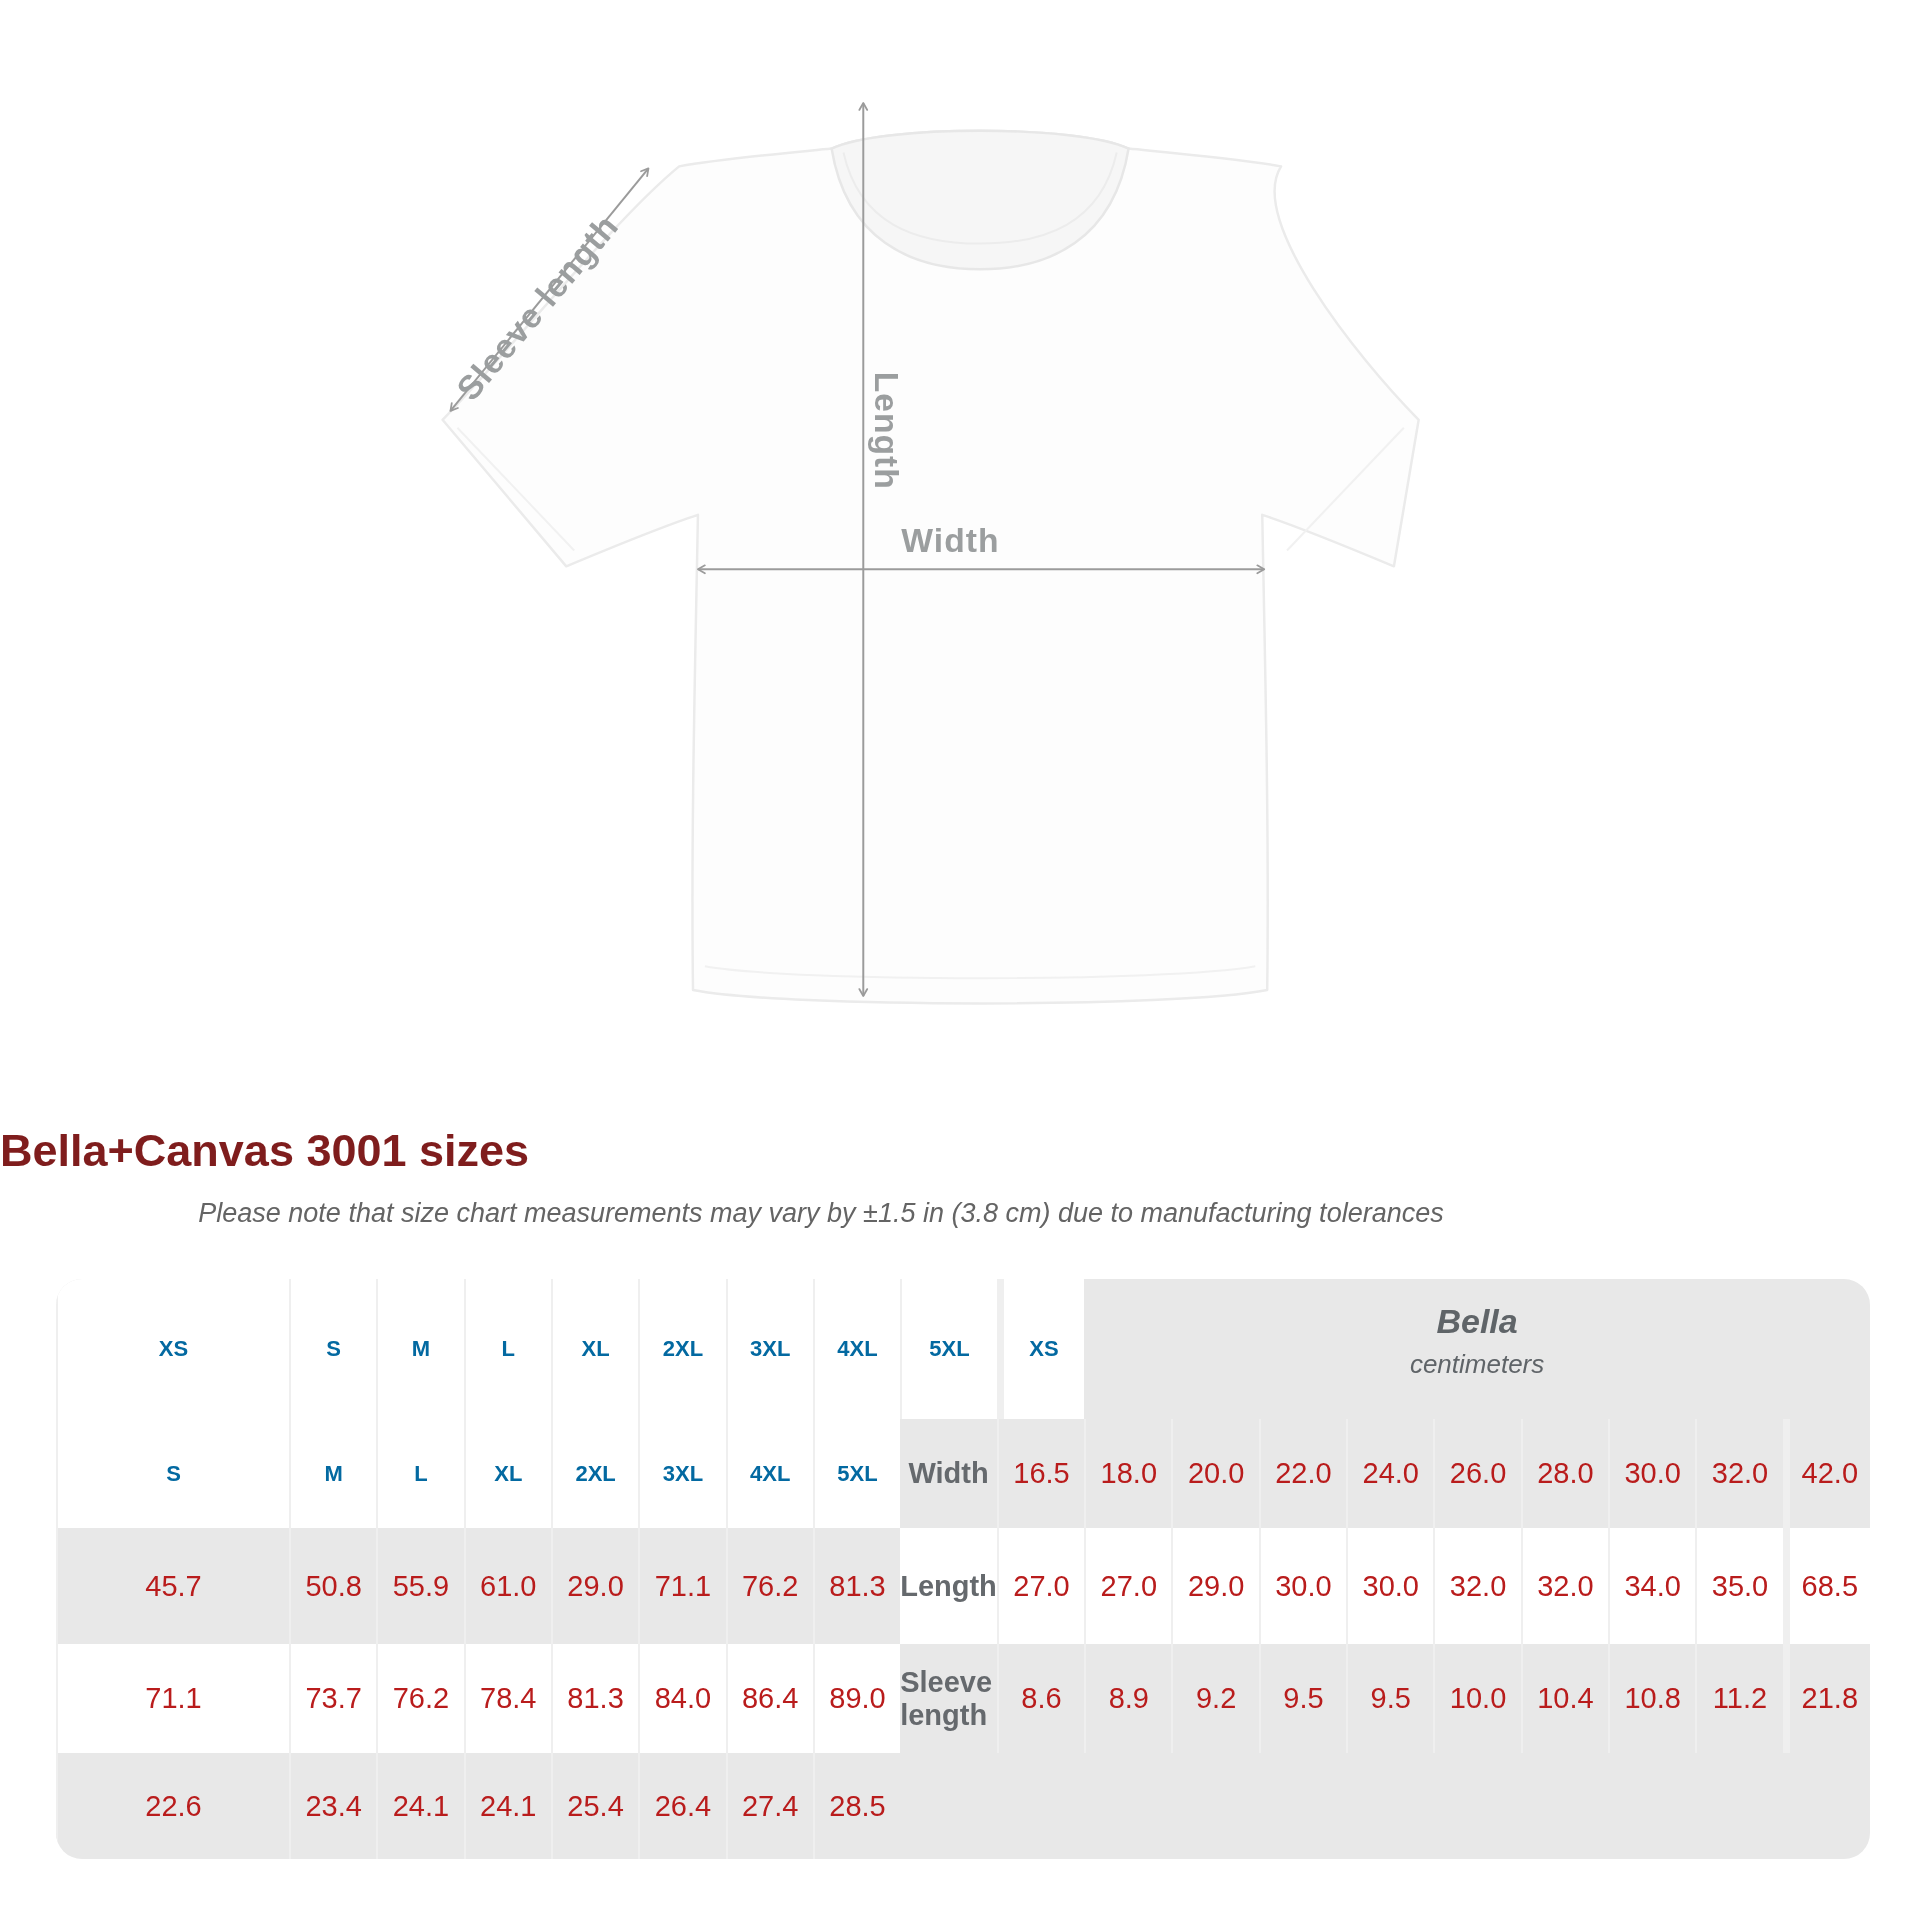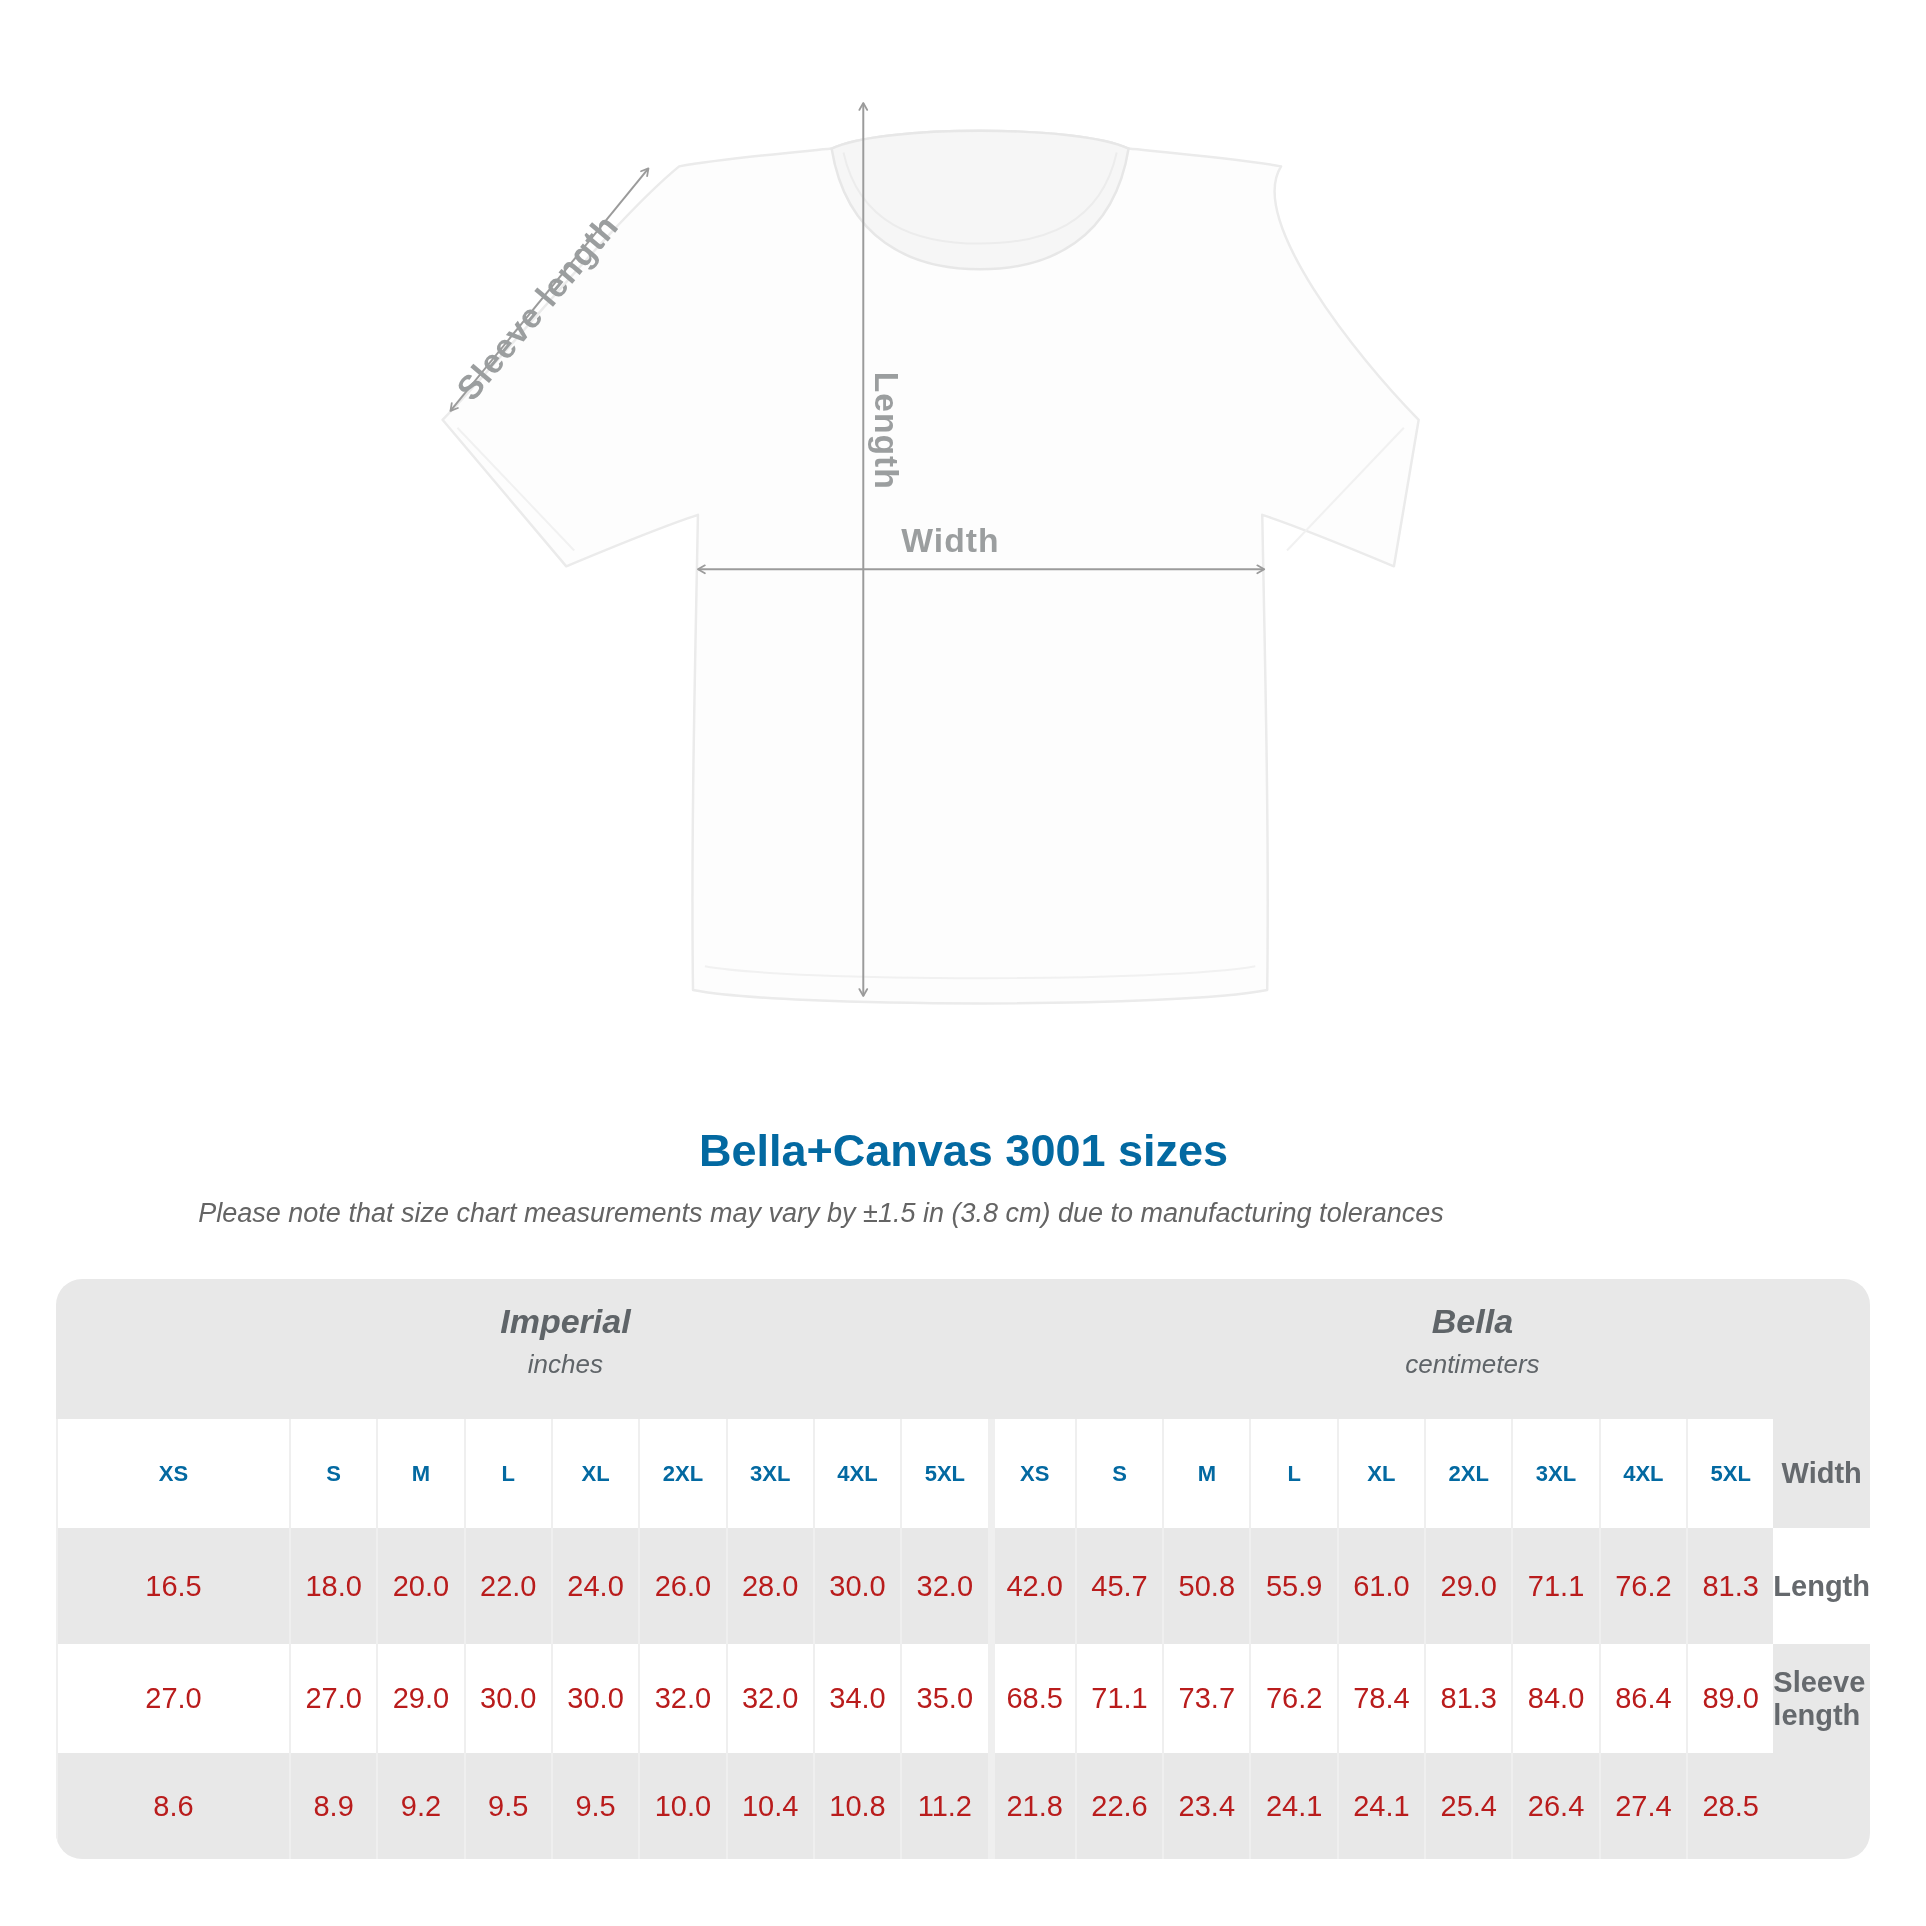--- a/index.html
+++ b/index.html
@@ -12,8 +12,8 @@
                   fill:#9b9e9f;font-size:34px;letter-spacing:1px;}
 
   
-  .title{position:absolute;left:0;top:1125px;width:1927px;text-align:center;
-         font-size:45px;font-weight:bold;color:#0369a1;}
+  .title{position:absolute;left:0;top:1125px;width:1927px;
+         font-size:45px;font-weight:bold;color:#7f1d1d;}
   .subtitle{position:absolute;left:0;top:1198px;width:1642px;text-align:center;
          font-size:27px;font-style:italic;color:#646464;}
 

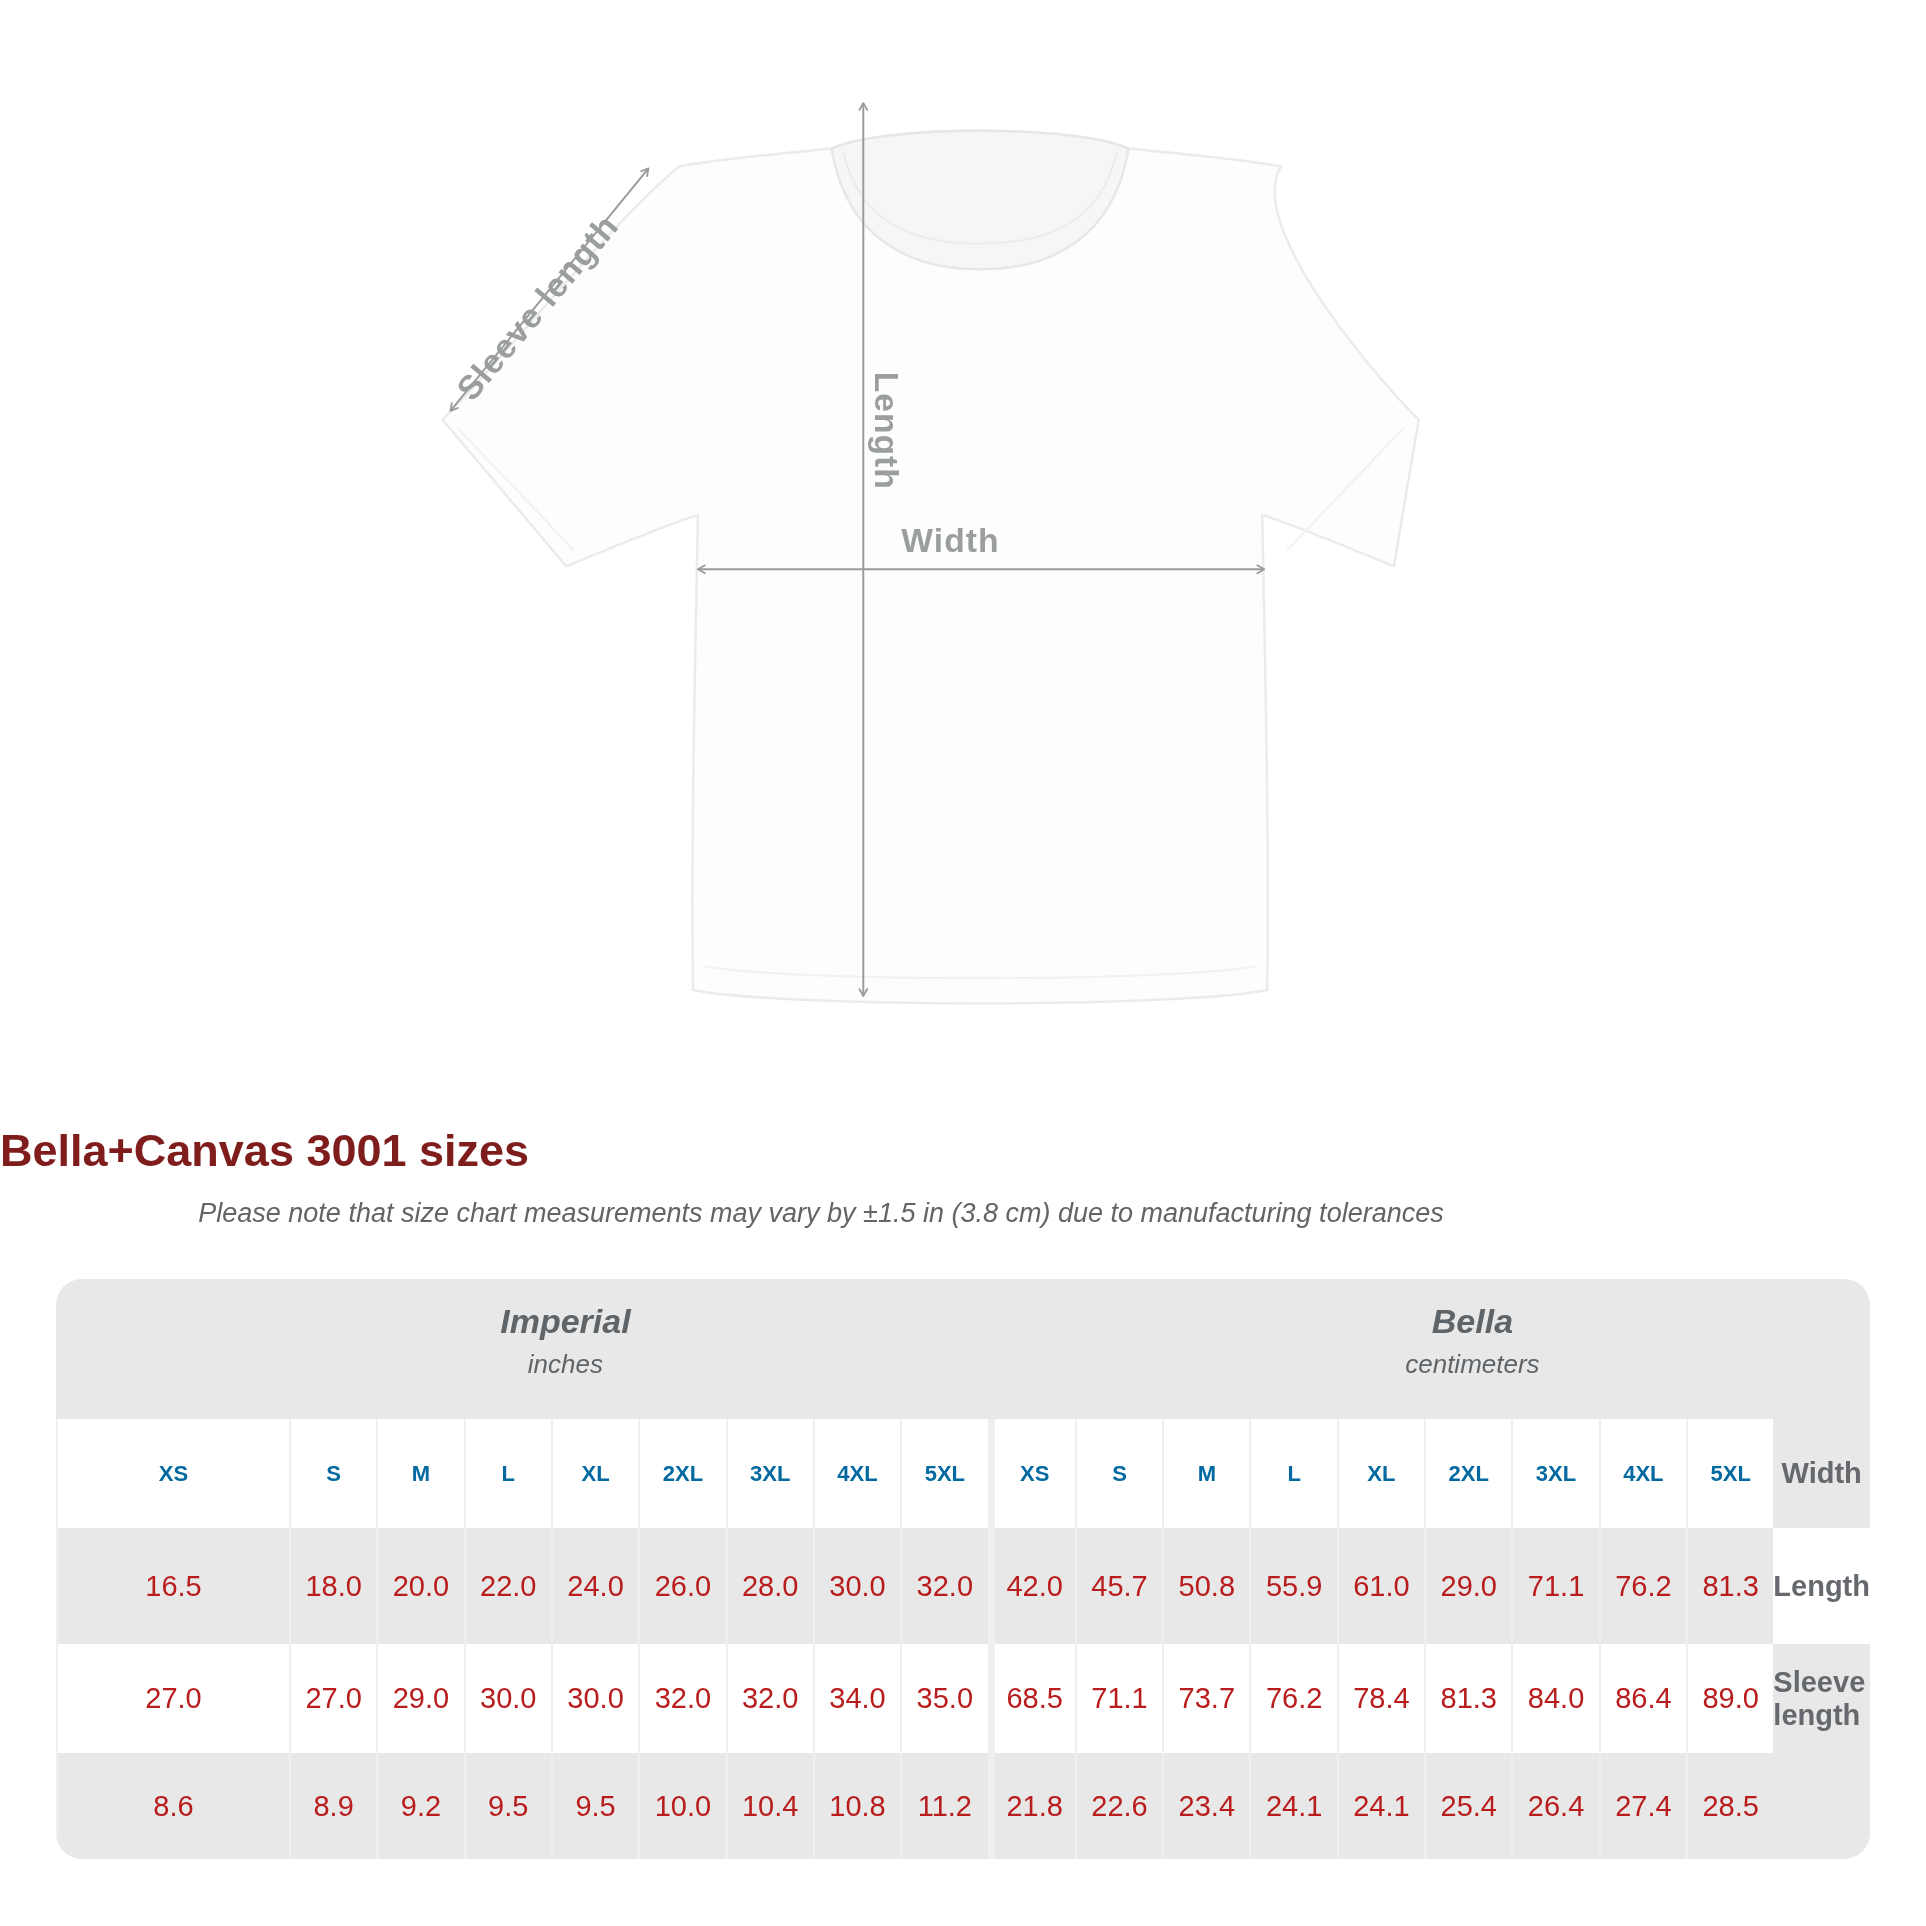--- a/index.html
+++ b/index.html
@@ -88,10 +88,6 @@
   <div class="subtitle">Please note that size chart measurements may vary by ±1.5 in (3.8 cm) due to manufacturing tolerances</div>
 
   <div id="size-table">
-    <div class="grp" id="grp-imperial">
-      <span class="g-label">Imperial</span>
-      <span class="g-unit">inches</span>
-    </div>
     <div class="grp" id="grp-metric">
       <span class="g-label">Bella</span>
       <span class="g-unit">centimeters</span>

